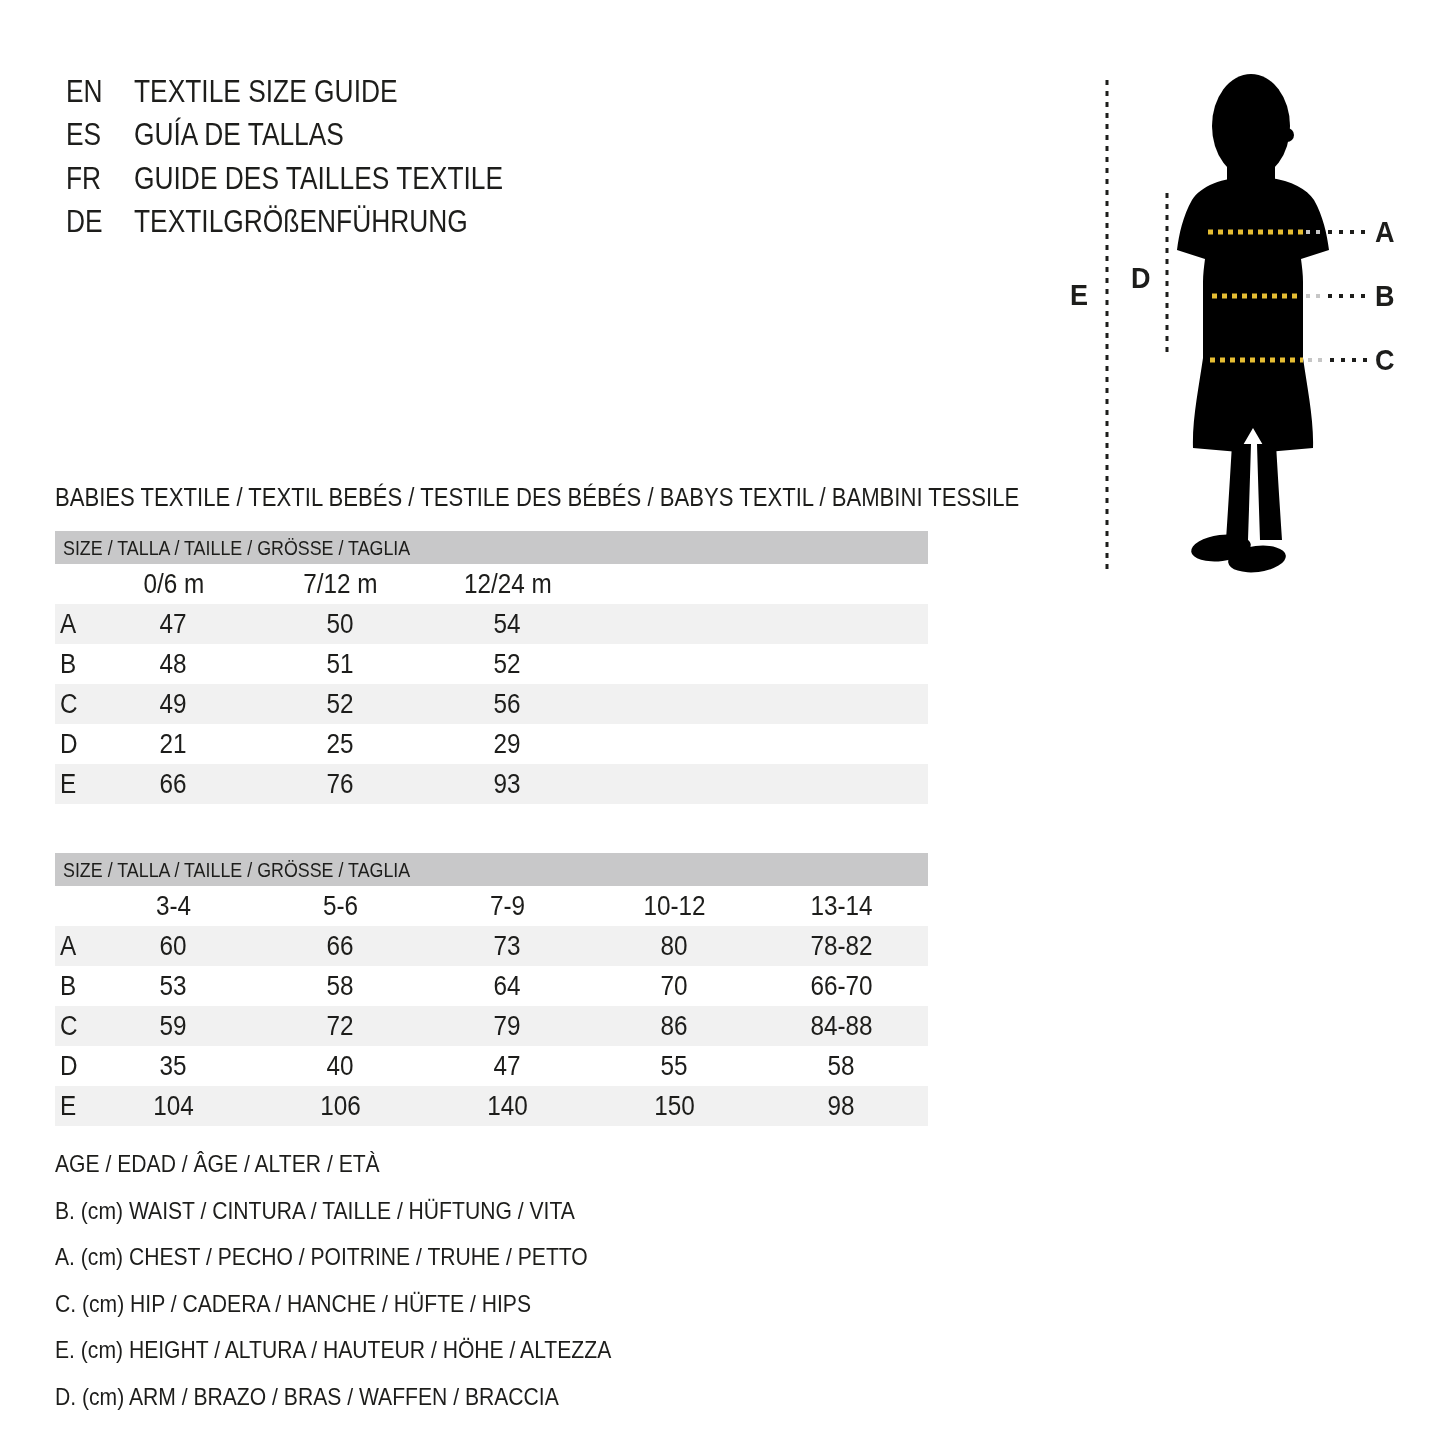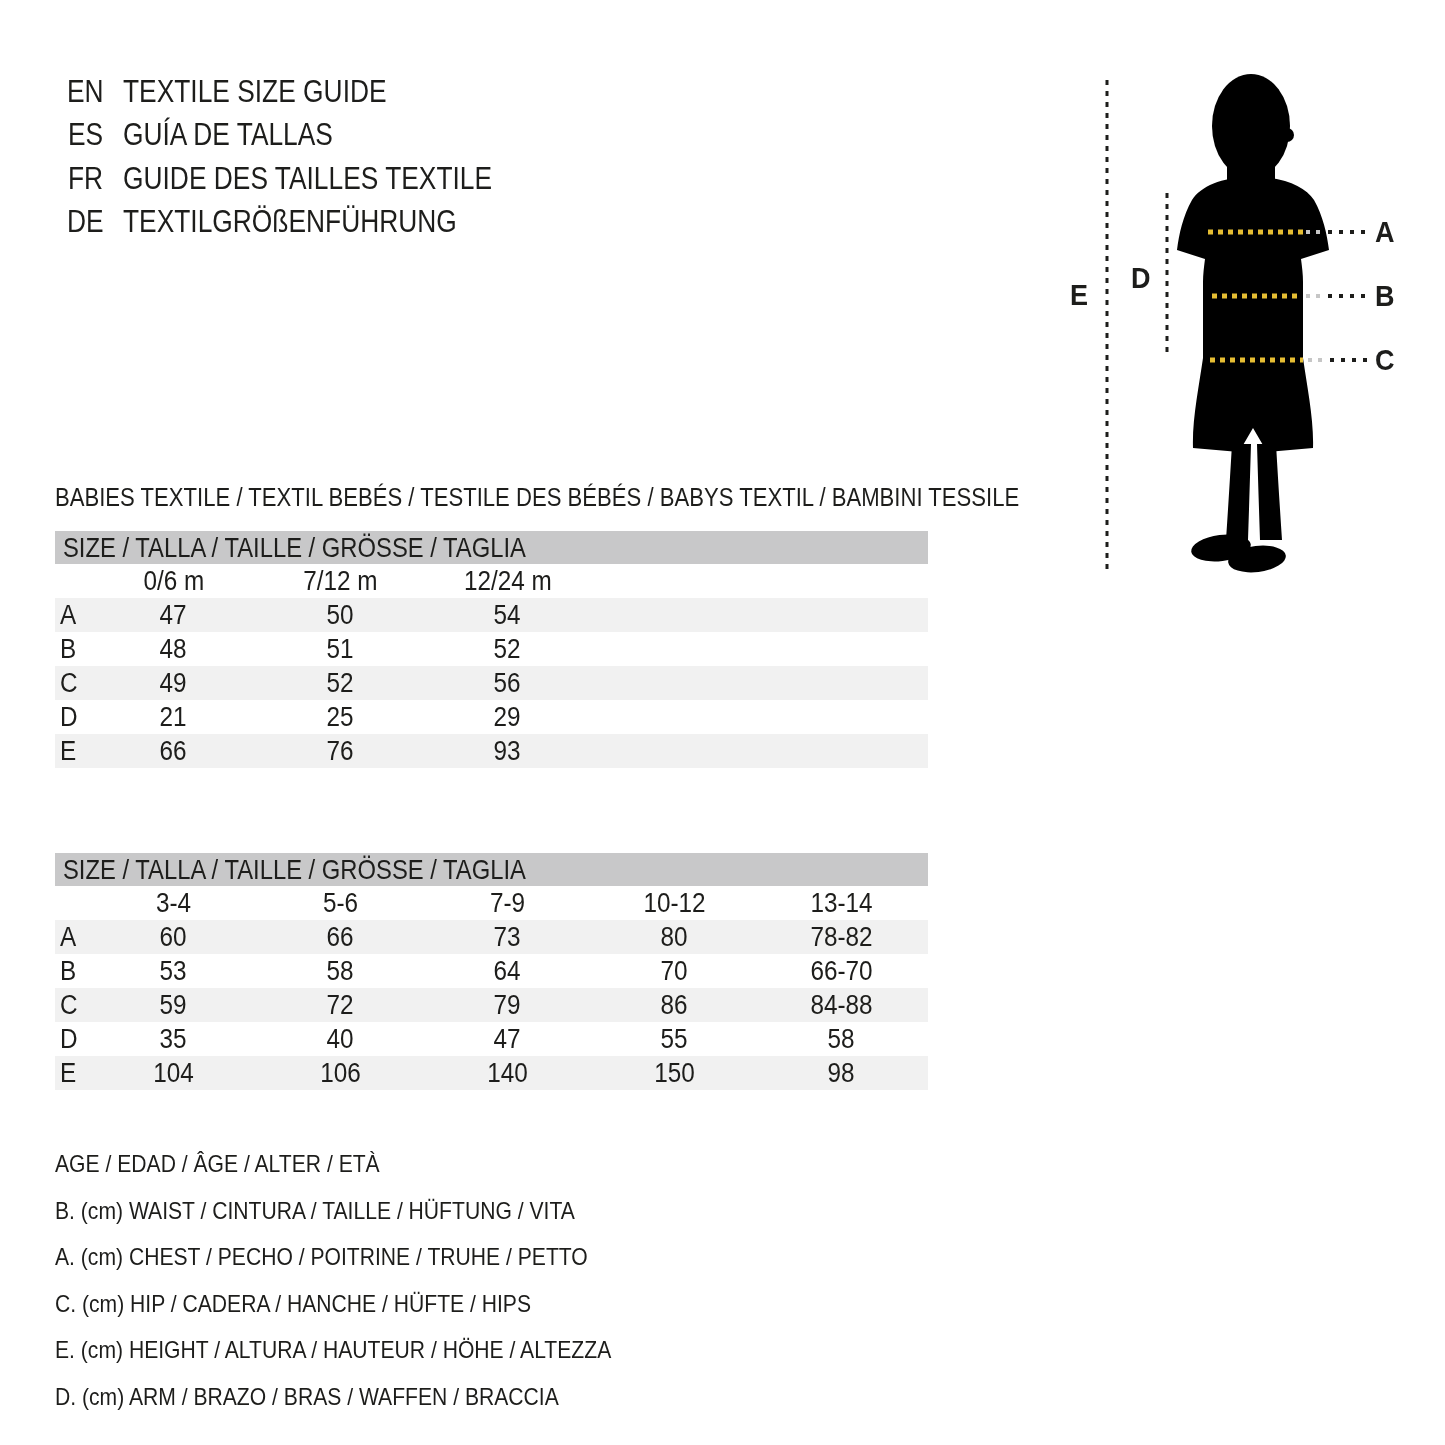--- a/index.html
+++ b/index.html
@@ -10,7 +10,7 @@
   .cx{display:inline-block;transform:scaleX(.9);white-space:nowrap;}
 
   
-  .langs{position:absolute;left:55px;top:70px;text-align:center;}
+  .langs{position:absolute;left:66px;top:70px;}
   .lang-row{display:flex;align-items:center;height:43.5px;font-size:31px;}
   .lang-code{width:68px;flex:0 0 68px;}
 

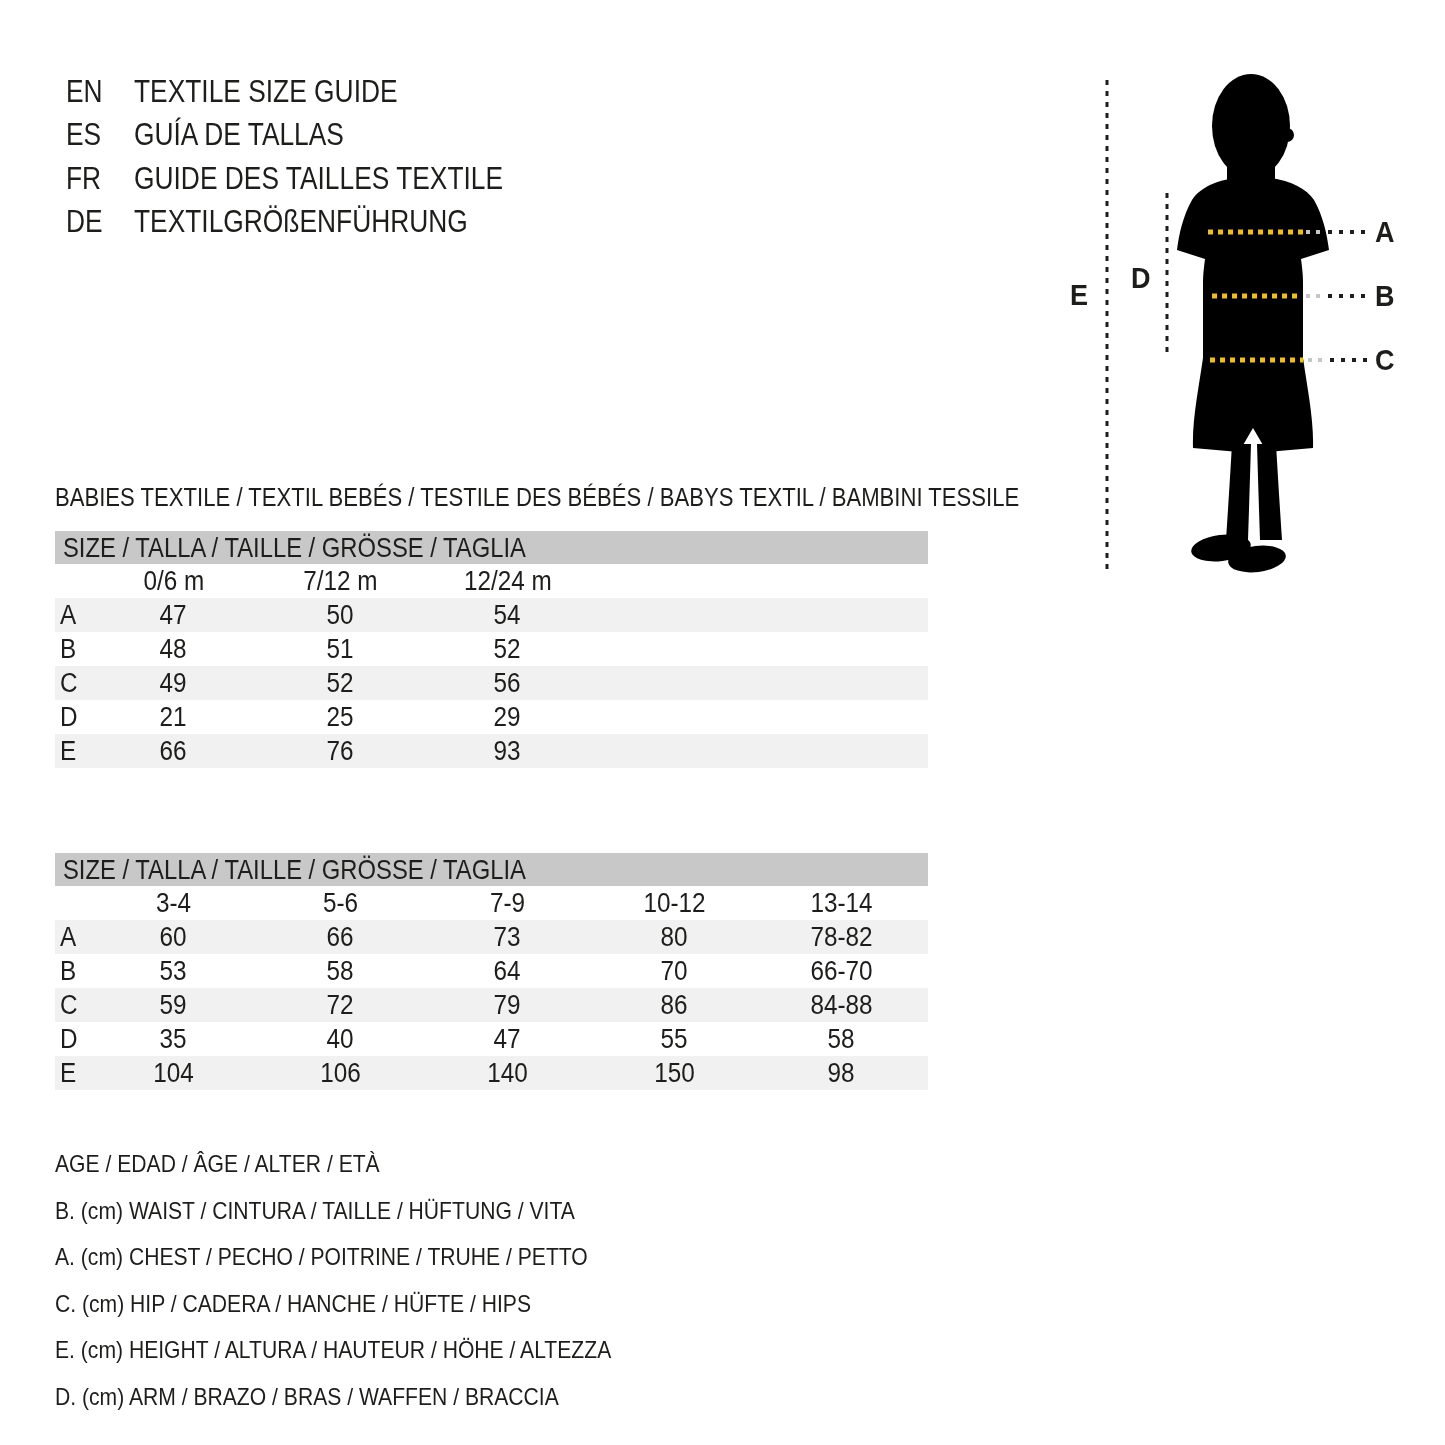--- a/index.html
+++ b/index.html
@@ -19,7 +19,7 @@
 
   
   .stable{position:absolute;left:55px;width:873px;}
-  .band{height:33px;line-height:33px;background:#c8c8c9;font-size:28px;padding-left:8px;box-sizing:border-box;}
+  .band{height:33px;line-height:33px;background:#c8c8c9;font-size:21px;padding-left:8px;box-sizing:border-box;}
   .trow{display:flex;align-items:center;height:34px;font-size:27px;}
   .trow.stripe{background:#f1f1f1;}
   .tl{width:35px;flex:0 0 35px;padding-left:4px;box-sizing:border-box;}

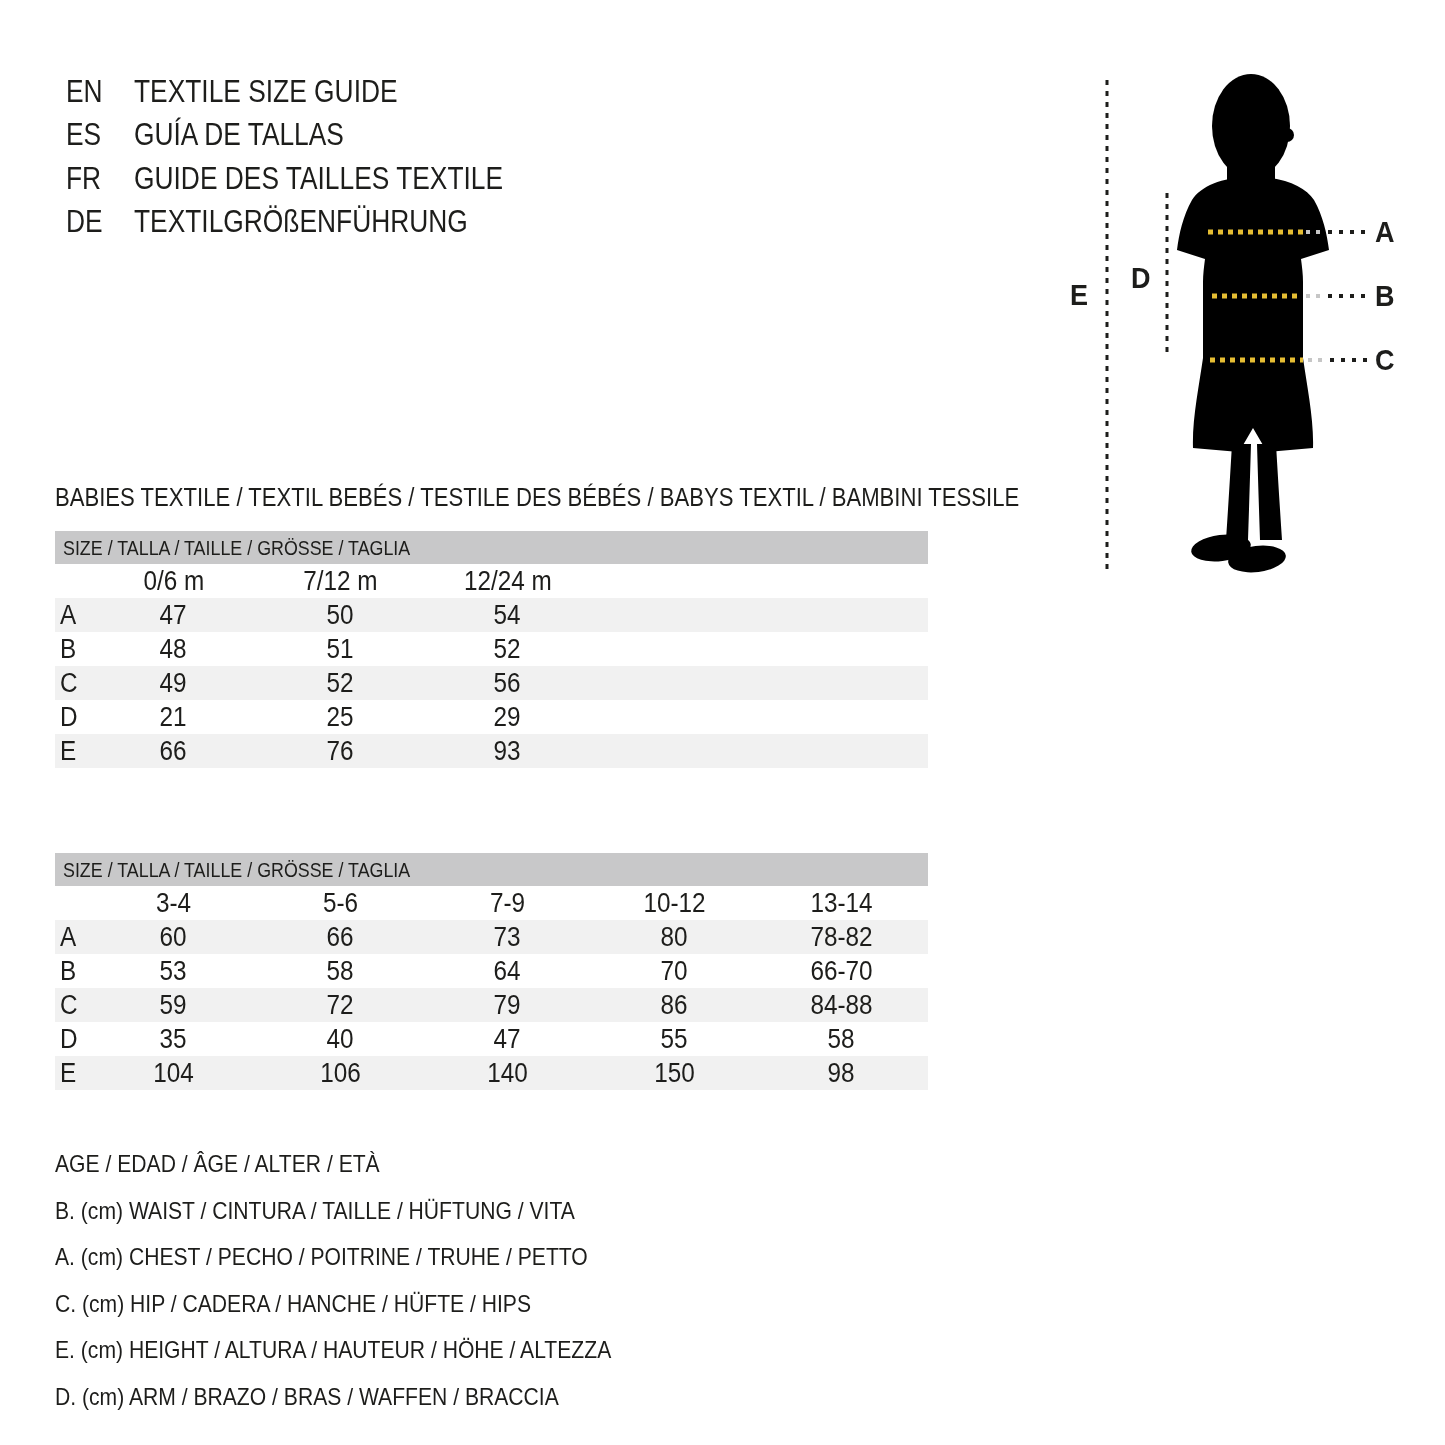--- a/index.html
+++ b/index.html
@@ -20,7 +20,7 @@
   
   .stable{position:absolute;left:55px;width:873px;}
   .band{height:33px;line-height:33px;background:#c8c8c9;font-size:21px;padding-left:8px;box-sizing:border-box;}
-  .trow{display:flex;align-items:center;height:34px;font-size:27px;}
+  .trow{display:flex;align-items:center;height:40px;font-size:27px;}
   .trow.stripe{background:#f1f1f1;}
   .tl{width:35px;flex:0 0 35px;padding-left:4px;box-sizing:border-box;}
   .tc{width:167px;flex:0 0 167px;text-align:center;}

